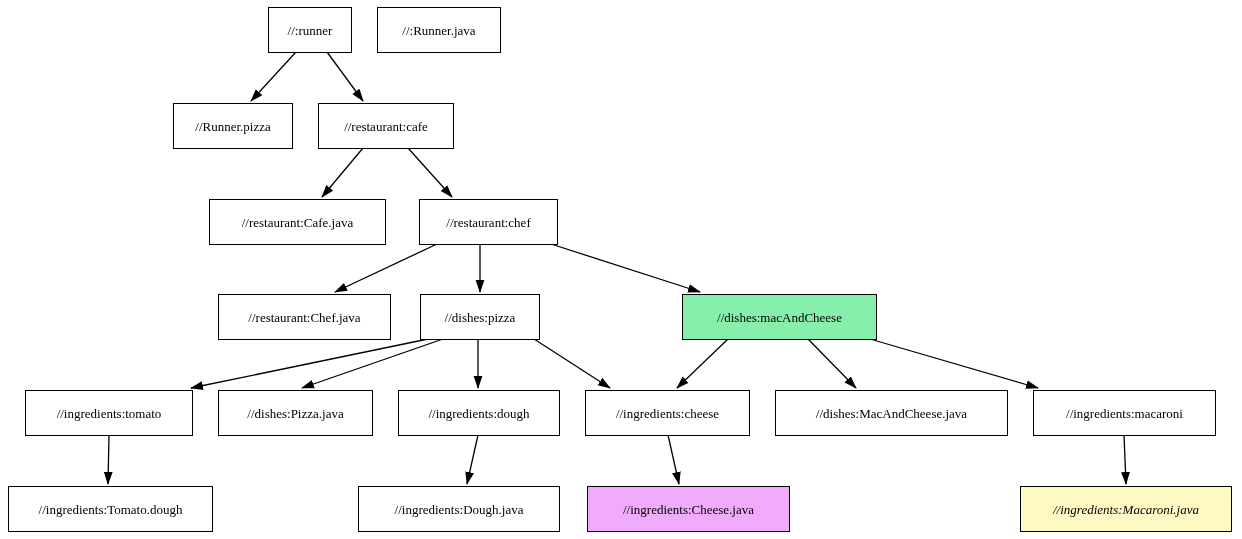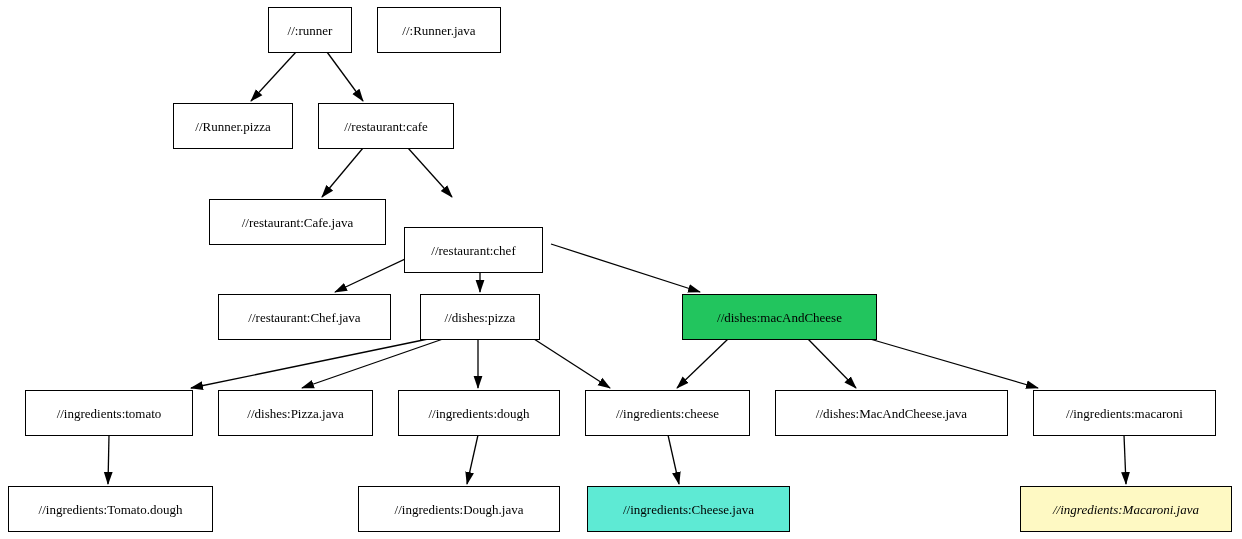--- a/index.html
+++ b/index.html
@@ -86,7 +86,7 @@
       <div class="graph-node" style="left: 209px; top: 199px; width: 177px; height: 46px; border-color: rgb(0, 0, 0); background: rgb(255, 255, 255); color: rgb(0, 0, 0); text-align: center;">
         <span>//restaurant:Cafe.java</span>
       </div>
-      <div class="graph-node" style="left: 404px; top: 199px; width: 139px; height: 46px; border-color: rgb(0, 0, 0); background: rgb(255, 255, 255); color: rgb(0, 0, 0); margin-top: 28px;">
+      <div class="graph-node" style="left: 419px; top: 199px; width: 139px; height: 46px; border-color: rgb(0, 0, 0); background: rgb(255, 255, 255); color: rgb(0, 0, 0);">
         <span>//restaurant:chef</span>
       </div>
       <div class="graph-node" style="left: 218px; top: 294px; width: 173px; height: 46px; border-color: rgb(0, 0, 0); background: rgb(255, 255, 255); color: rgb(0, 0, 0);">

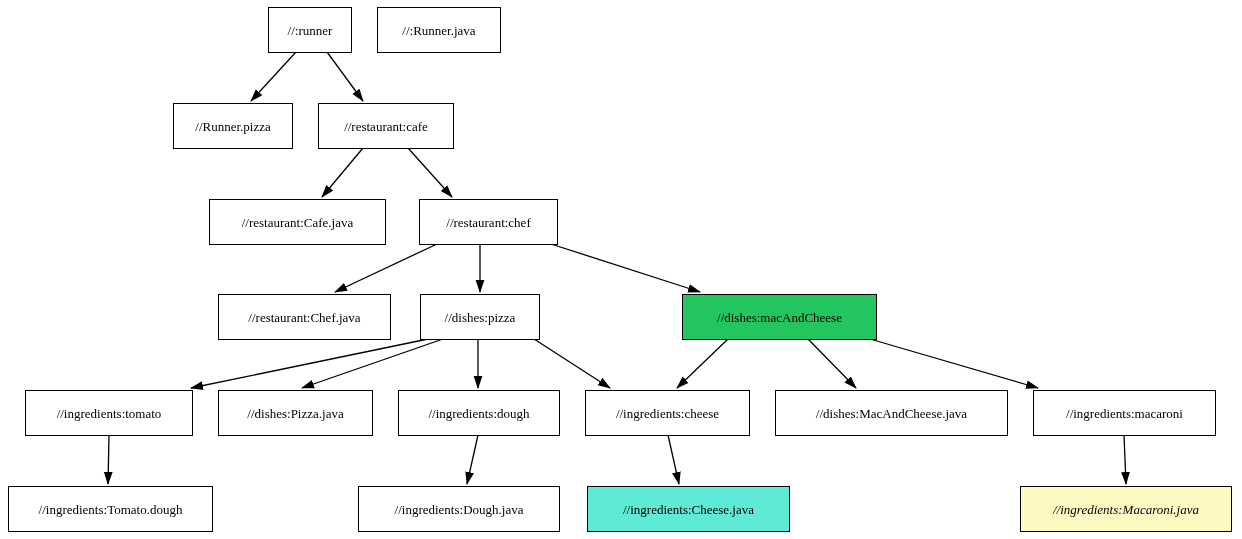--- a/index.html
+++ b/index.html
@@ -95,7 +95,7 @@
       <div class="graph-node" style="left: 420px; top: 294px; width: 120px; height: 46px; border-color: rgb(0, 0, 0); background: rgb(255, 255, 255); color: rgb(0, 0, 0);">
         <span>//dishes:pizza</span>
       </div>
-      <div class="graph-node" style="left: 682px; top: 294px; width: 195px; height: 46px; border-color: rgb(0, 0, 0); background: #22c55e; color: rgb(0, 0, 0);">
+      <div class="graph-node" style="left: 682px; top: 294px; width: 195px; height: 46px; border-color: rgb(0, 0, 0); background: #86efac; color: rgb(0, 0, 0);">
         <span>//dishes:macAndCheese</span>
       </div>
       <div class="graph-node" style="left: 25px; top: 390px; width: 168px; height: 46px; border-color: rgb(0, 0, 0); background: rgb(255, 255, 255); color: rgb(0, 0, 0); text-align: center;">

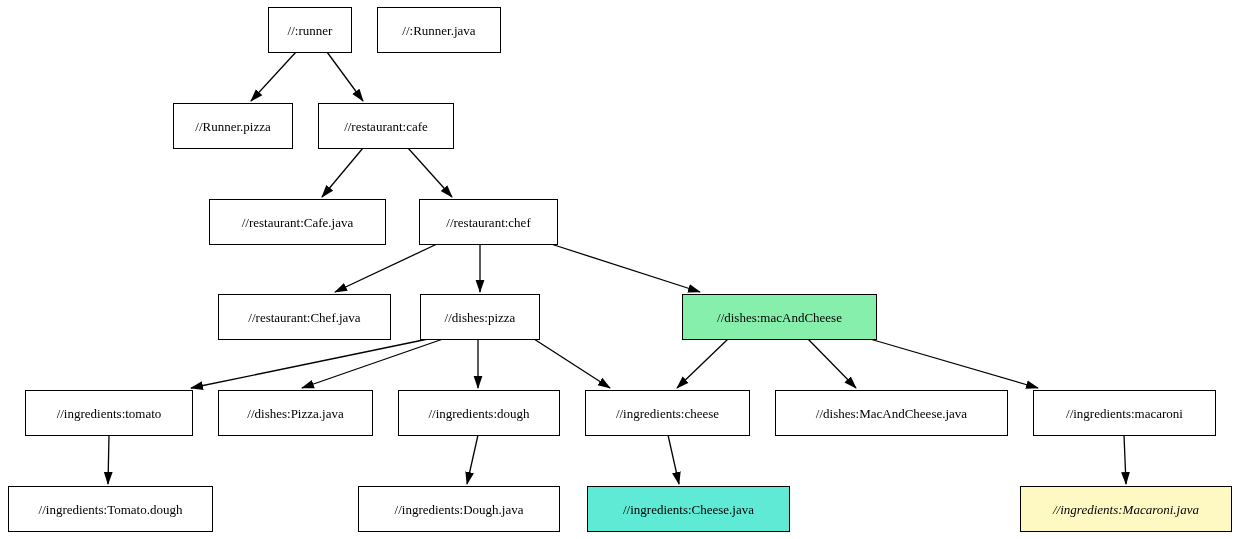--- a/index.html
+++ b/index.html
@@ -122,7 +122,7 @@
       <div class="graph-node" style="left: 358px; top: 486px; width: 202px; height: 46px; border-color: rgb(0, 0, 0); background: rgb(255, 255, 255); color: rgb(0, 0, 0);">
         <span>//ingredients:Dough.java</span>
       </div>
-      <div class="graph-node" style="left: 587px; top: 486px; width: 203px; height: 46px; border-color: rgb(0, 0, 0); background: #5eead4; color: rgb(0, 0, 0);">
+      <div class="graph-node" style="left: 587px; top: 486px; width: 203px; height: 46px; border-color: rgb(0, 0, 0); background: #f0abfc; color: rgb(0, 0, 0);">
         <span>//ingredients:Cheese.java</span>
       </div>
       <div class="graph-node" style="left: 1020px; top: 486px; width: 212px; height: 46px; border-color: rgb(0, 0, 0); background: #fef9c3; color: rgb(0, 0, 0); font-style: italic;">

